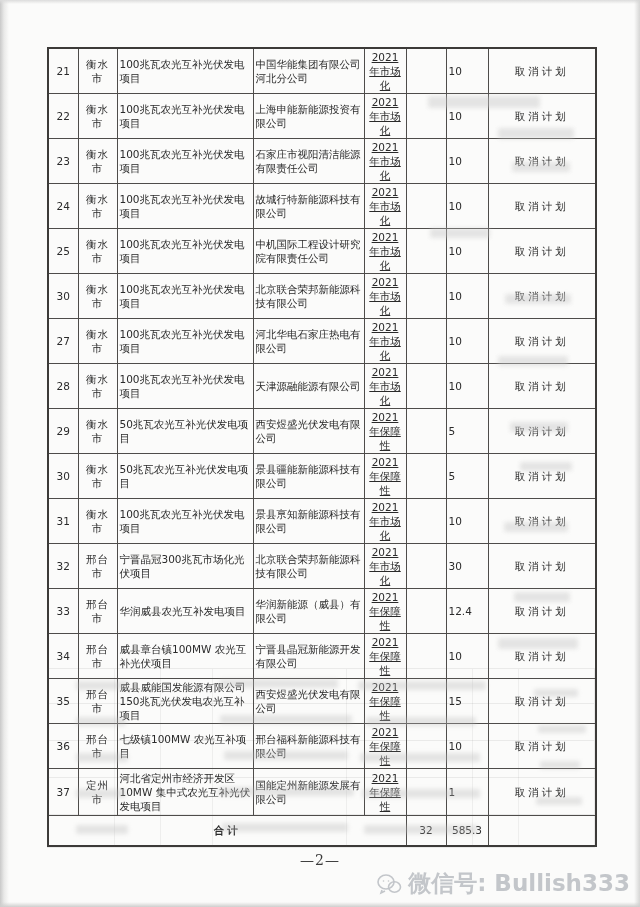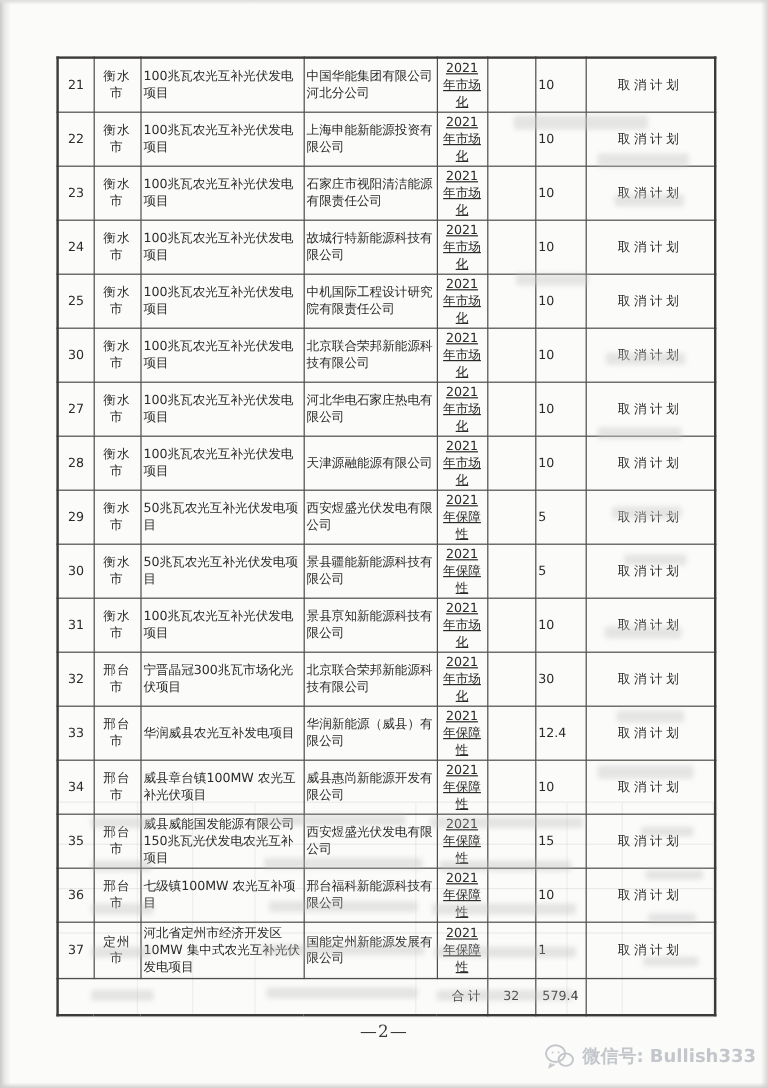--- a/index.html
+++ b/index.html
@@ -238,7 +238,7 @@
       <td class="c-no">34</td>
       <td class="c-city">邢台市</td>
       <td class="c-proj">威县章台镇100MW 农光互补光伏项目</td>
-      <td class="c-comp">威县惠尚新能源开发有限公司</td>
+      <td class="c-comp">宁晋县晶冠新能源开发有限公司</td>
       <td class="c-year">2021年保障性</td>
       <td class="c-spare"></td>
       <td class="c-cap">10</td>

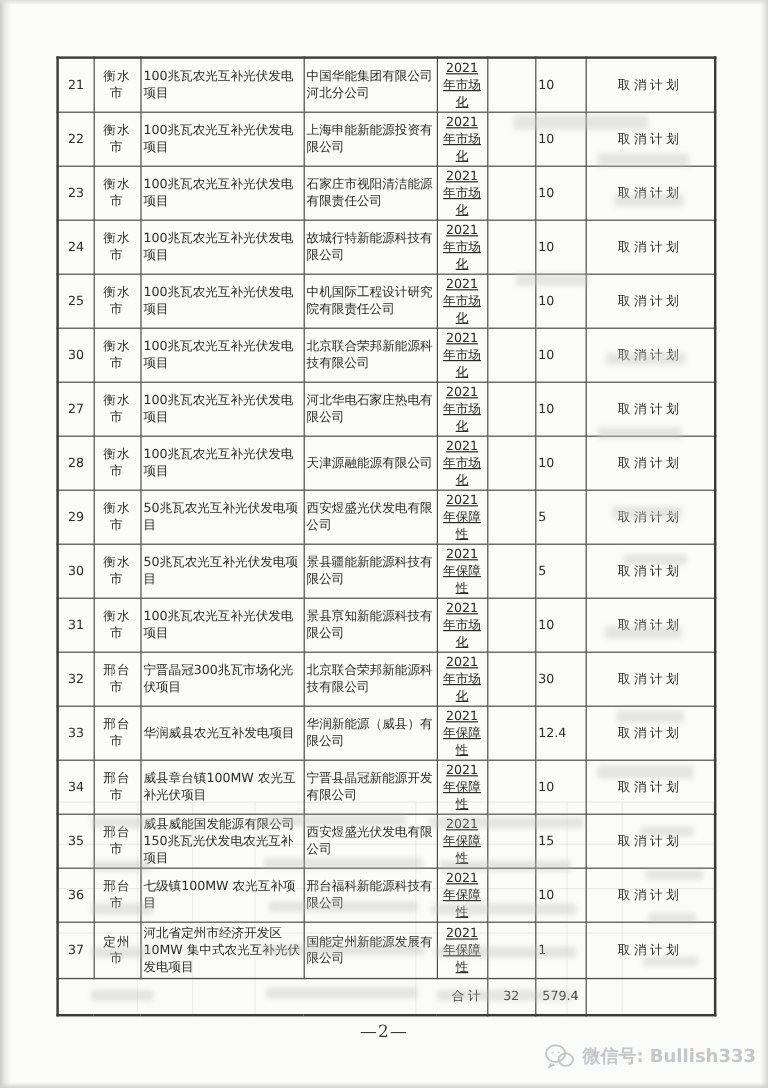--- a/index.html
+++ b/index.html
@@ -55,7 +55,7 @@
   #grid tbody tr:nth-child(17){height:47px;}
   #grid tbody tr.total-row{height:30px;}
   tr.total-row td.t-label{
-    text-align:right;font-size:13.5px;font-weight:400;letter-spacing:3px;
+    text-align:center;font-size:13.5px;font-weight:700;letter-spacing:3px;
   }
   tr.total-row td.t-num{text-align:center;font-size:12.5px;font-weight:500;}
 

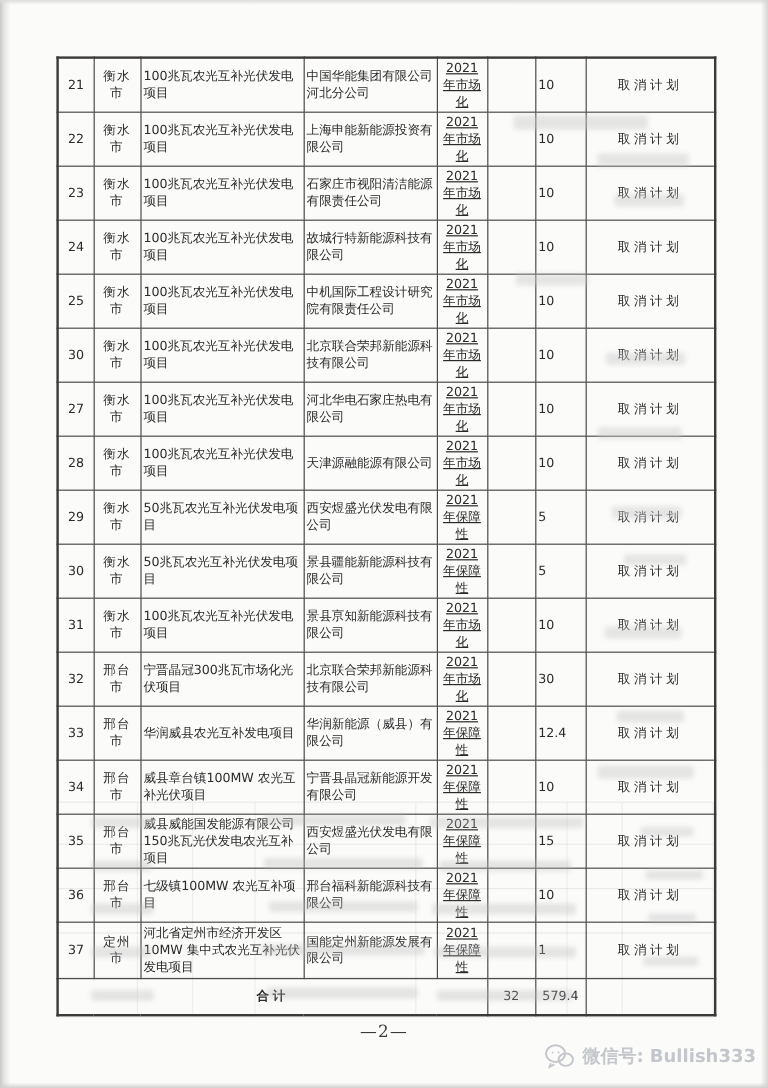--- a/index.html
+++ b/index.html
@@ -277,7 +277,7 @@
         <tr class="total-row">
         <td class="t-label" colspan="5">合计</td>
         <td class="t-num">32</td>
-        <td class="t-num">579.4</td>
+        <td class="t-num">585.3</td>
         <td></td>
       </tr>
     </tbody>

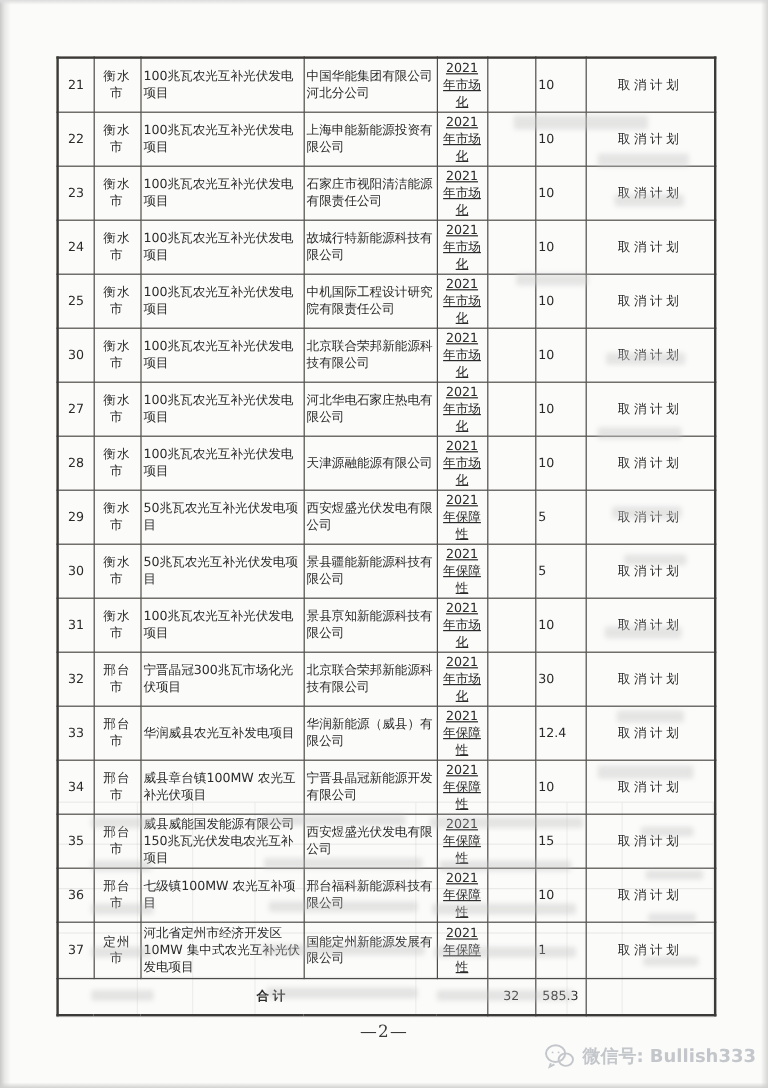--- a/index.html
+++ b/index.html
@@ -78,7 +78,7 @@
   }
   #watermark{
     position:absolute;right:10px;top:868px;display:flex;align-items:center;gap:6px;
-    color:#c3c6ca;font-size:15px;font-weight:600;
+    color:#c3c6ca;font-size:23px;font-weight:600;
   }
   #watermark svg{display:block;}
 </style>

